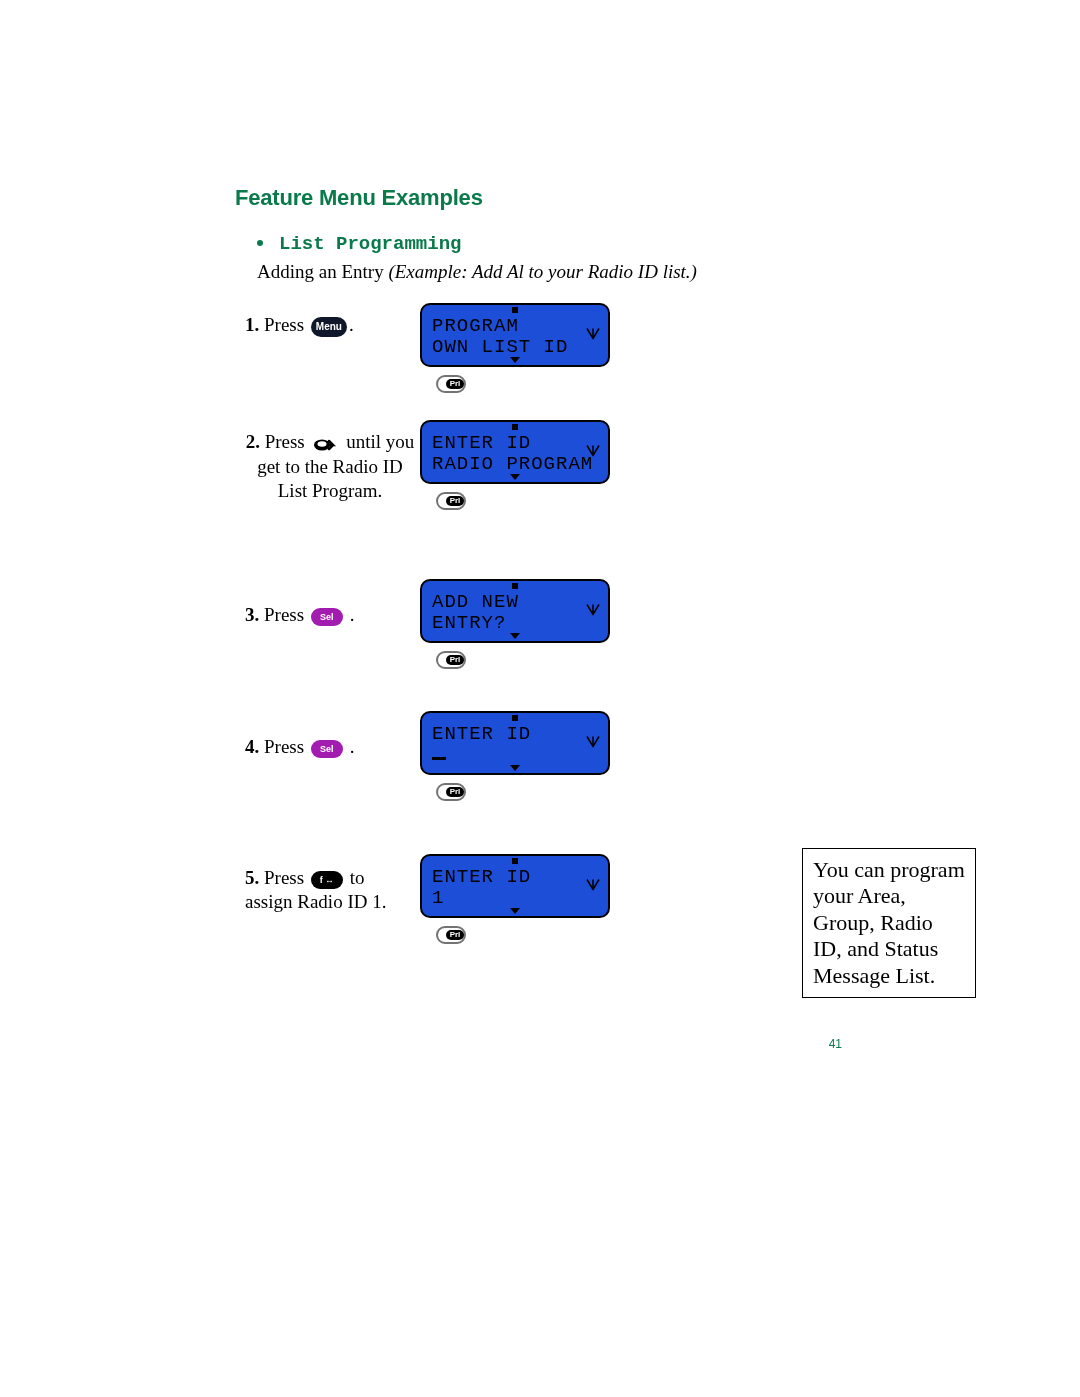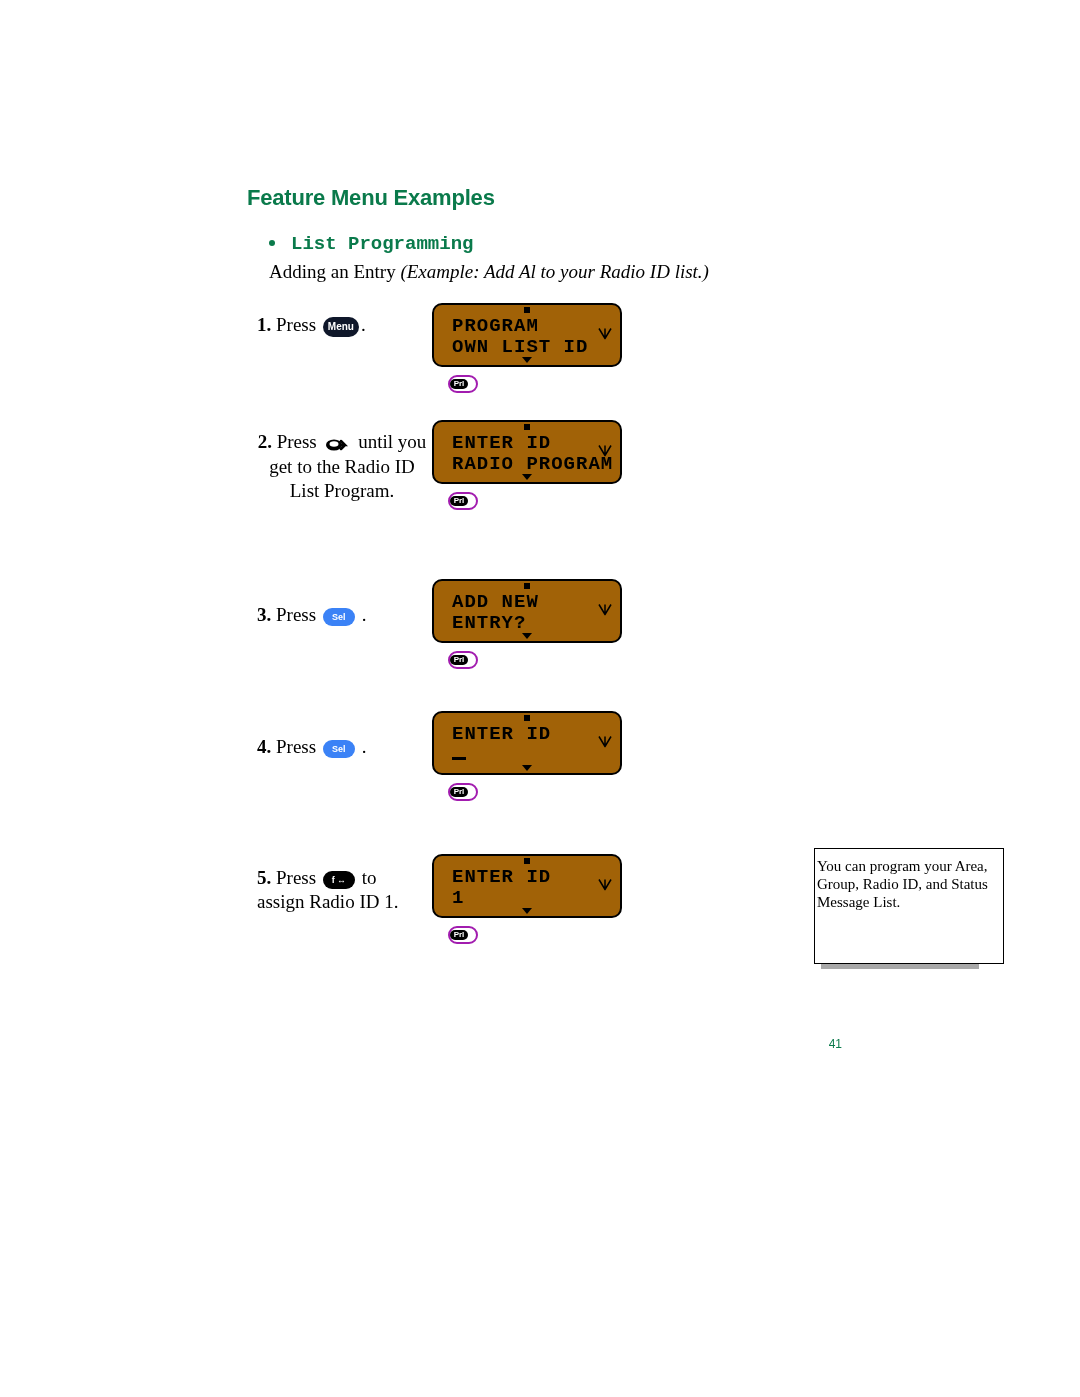--- a/index.html
+++ b/index.html
@@ -21,7 +21,6 @@
     left: 235px;
     top: 185px;
     width: 640px;
-    margin-left: 12px;
   }
   .heading {
     font-family: Arial, Helvetica, sans-serif;

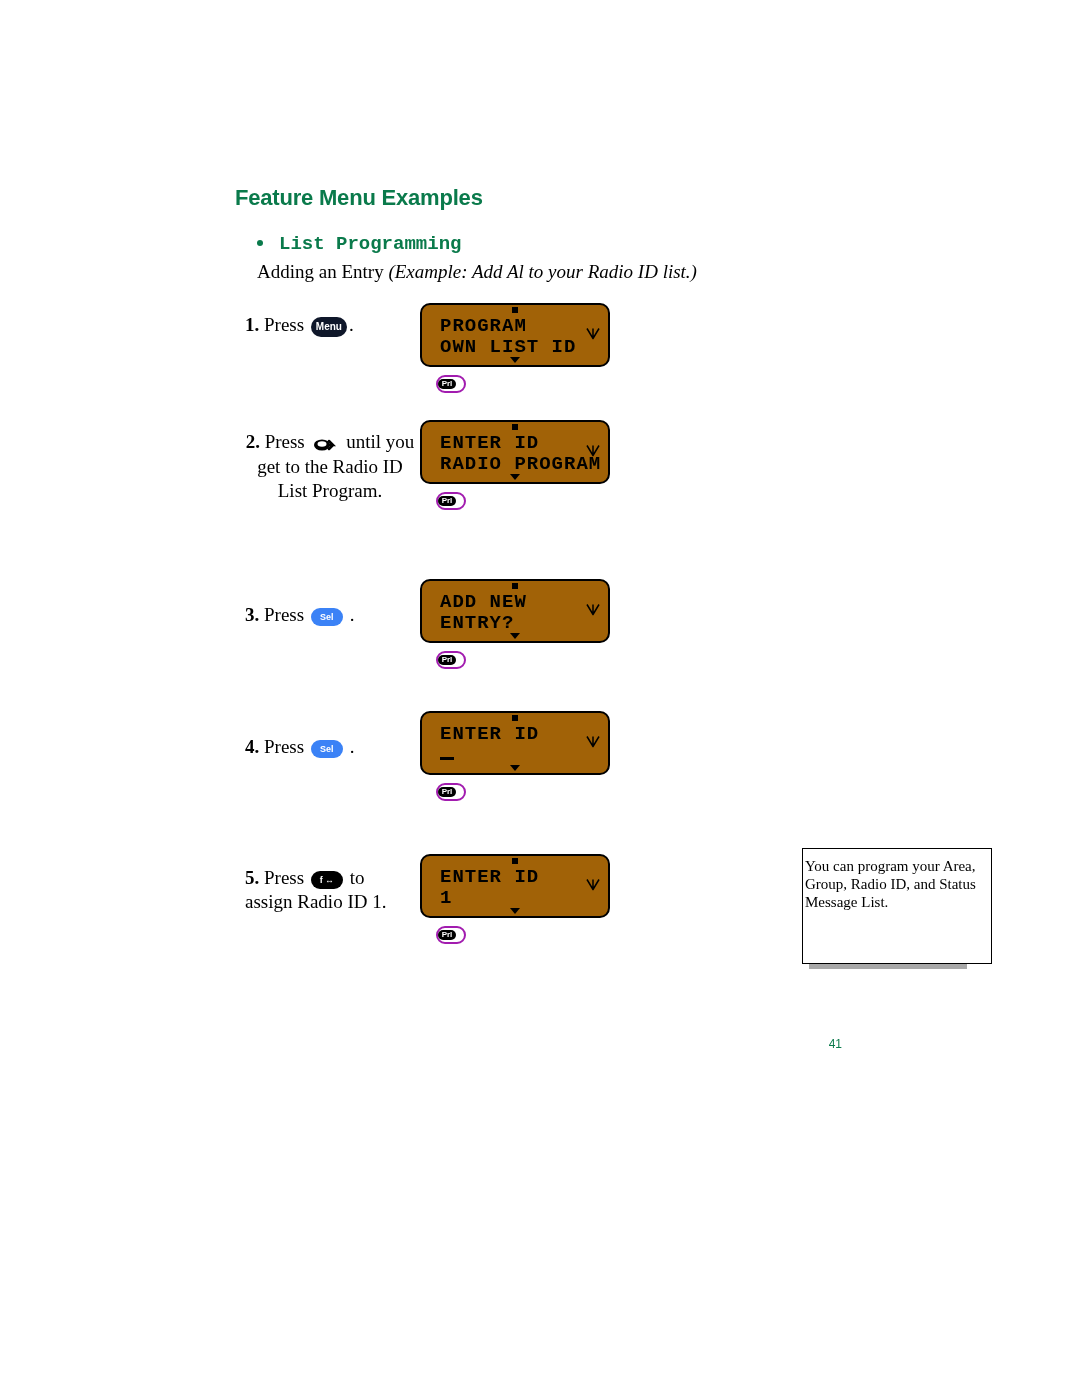--- a/index.html
+++ b/index.html
@@ -128,13 +128,13 @@
     height: 64px;
     border: 2px solid #000;
     border-radius: 10px;
-    background: #a16207;
+    background: #1d4ed8;
     position: relative;
     font-family: "Courier New", monospace;
-    font-weight: bold;
+    font-weight: normal;
     font-size: 19px;
     line-height: 1.0;
-    padding: 6px 10px 4px 18px;
+    padding: 6px 10px 4px 10px;
     box-sizing: border-box;
     color: #000;
     letter-spacing: 1px;

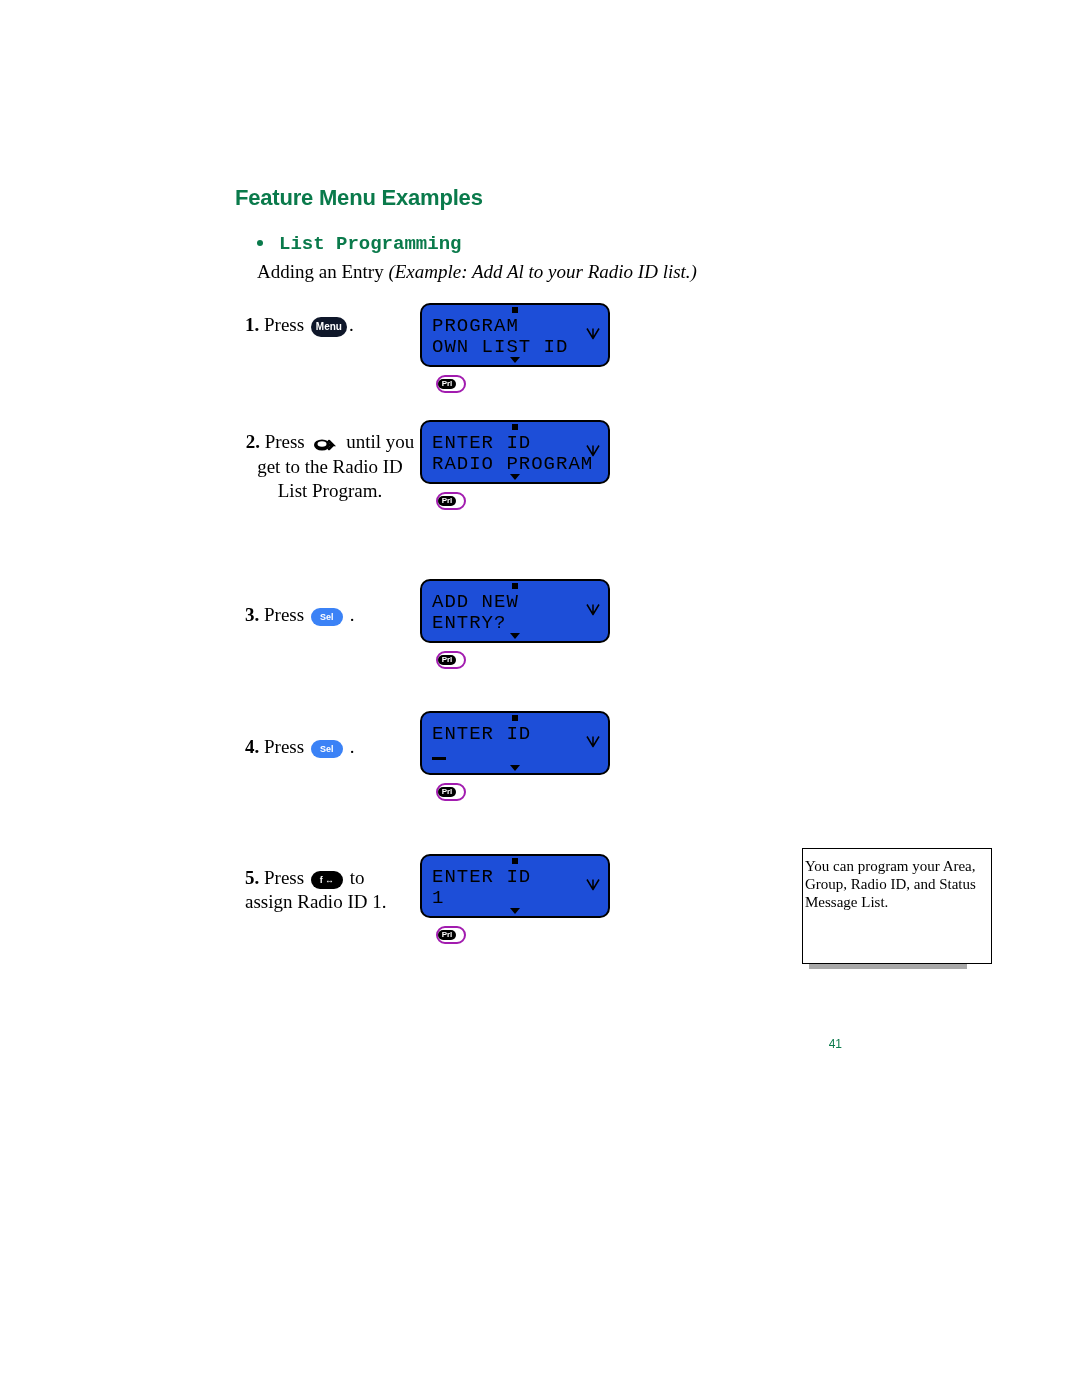--- a/index.html
+++ b/index.html
@@ -183,11 +183,11 @@
   }
   .prl-outer {
     width: 30px; height: 18px;
-    border: 2px solid #a21caf;
+    border: 2px solid #737373;
     border-radius: 10px;
     display: flex;
     align-items: center;
-    justify-content: flex-start;
+    justify-content: flex-end;
     box-sizing: border-box;
   }
   .prl-inner {

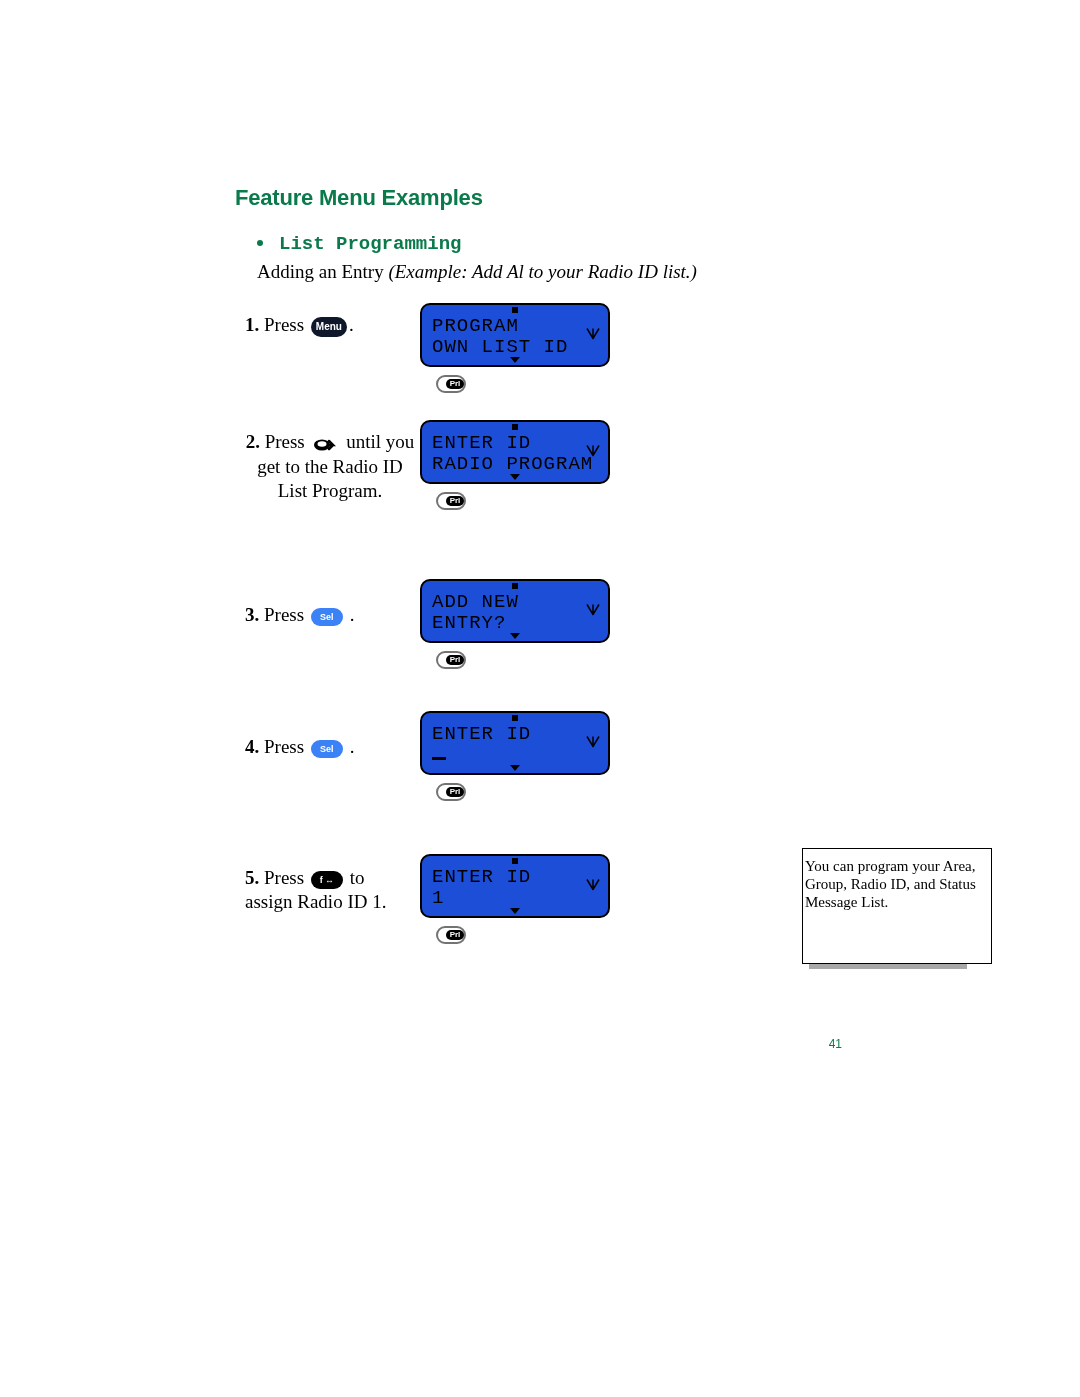--- a/index.html
+++ b/index.html
@@ -95,7 +95,7 @@
   }
   .btn-sel {
     width: 32px; height: 18px;
-    background: #3b82f6;
+    background: #a21caf;
     border-radius: 9px;
     color: #fff;
     font: bold 9px/18px Arial, sans-serif;

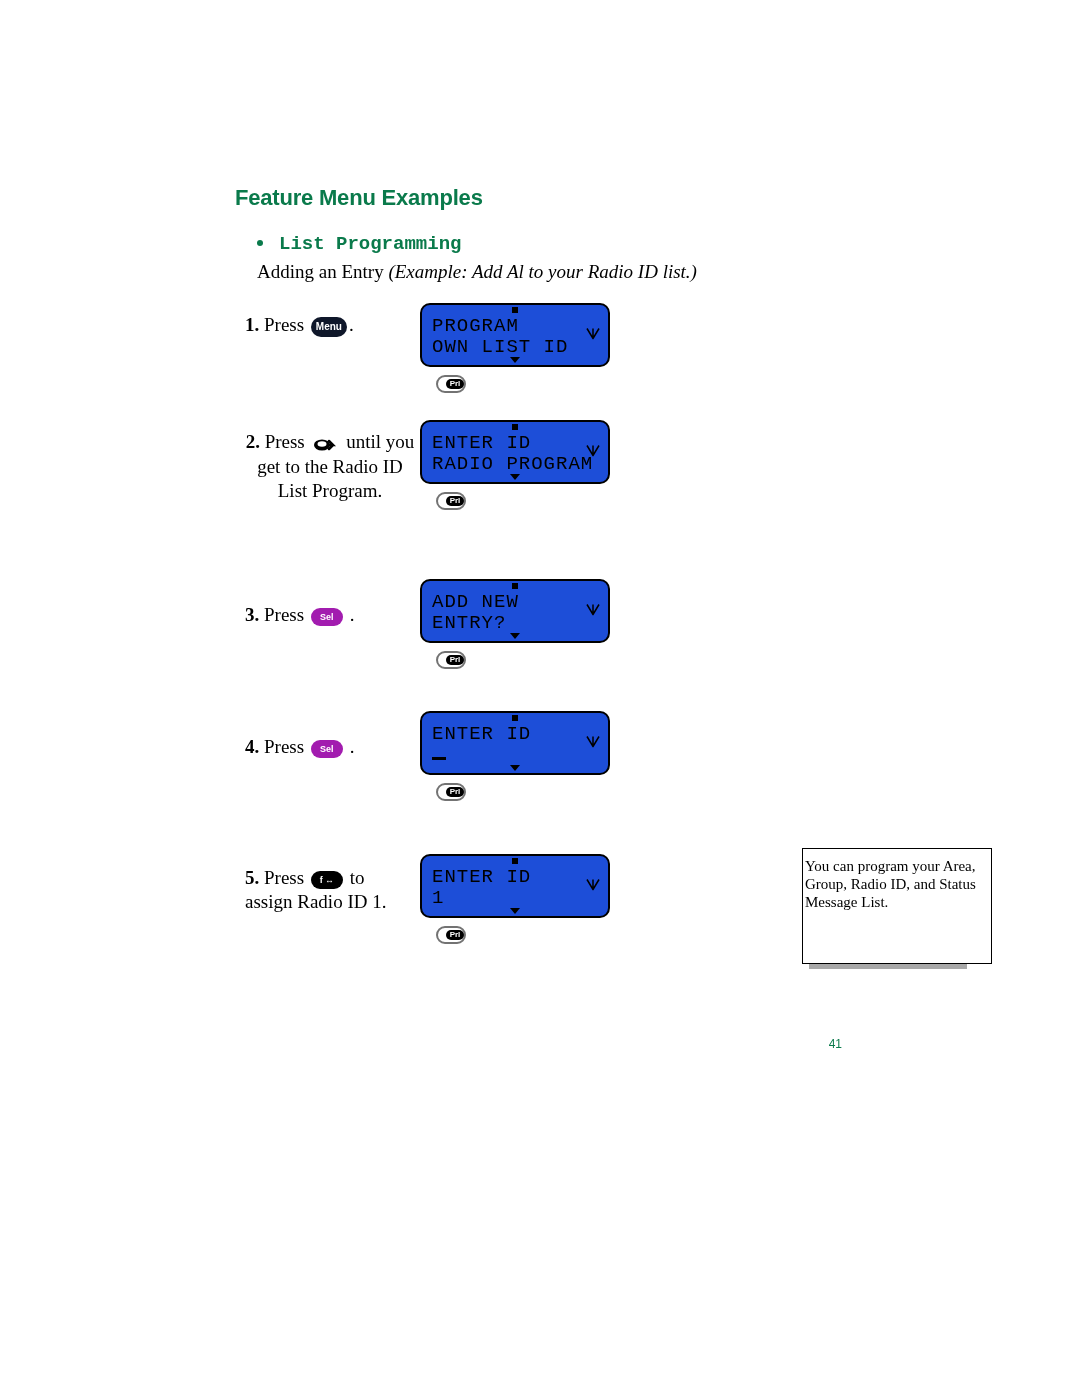--- a/index.html
+++ b/index.html
@@ -215,13 +215,13 @@
   }
   .note-box {
     position: relative;
-    width: 190px;
+    width: 174px;
     min-height: 116px;
     border: 1px solid #000;
     background: #fff;
-    padding: 8px 2px;
+    padding: 8px 10px;
     box-sizing: border-box;
-    font-size: 15px;
+    font-size: 22px;
     line-height: 1.2;
   }
 

